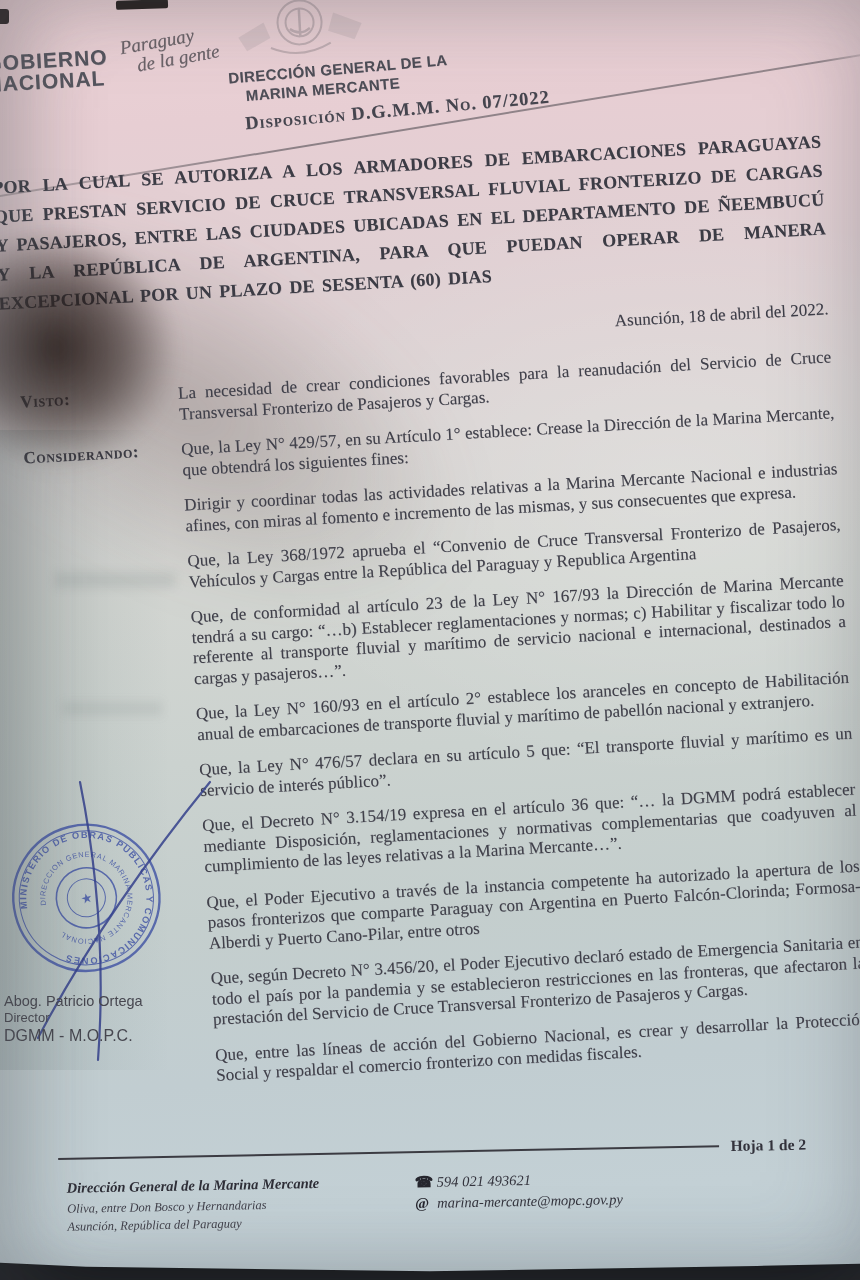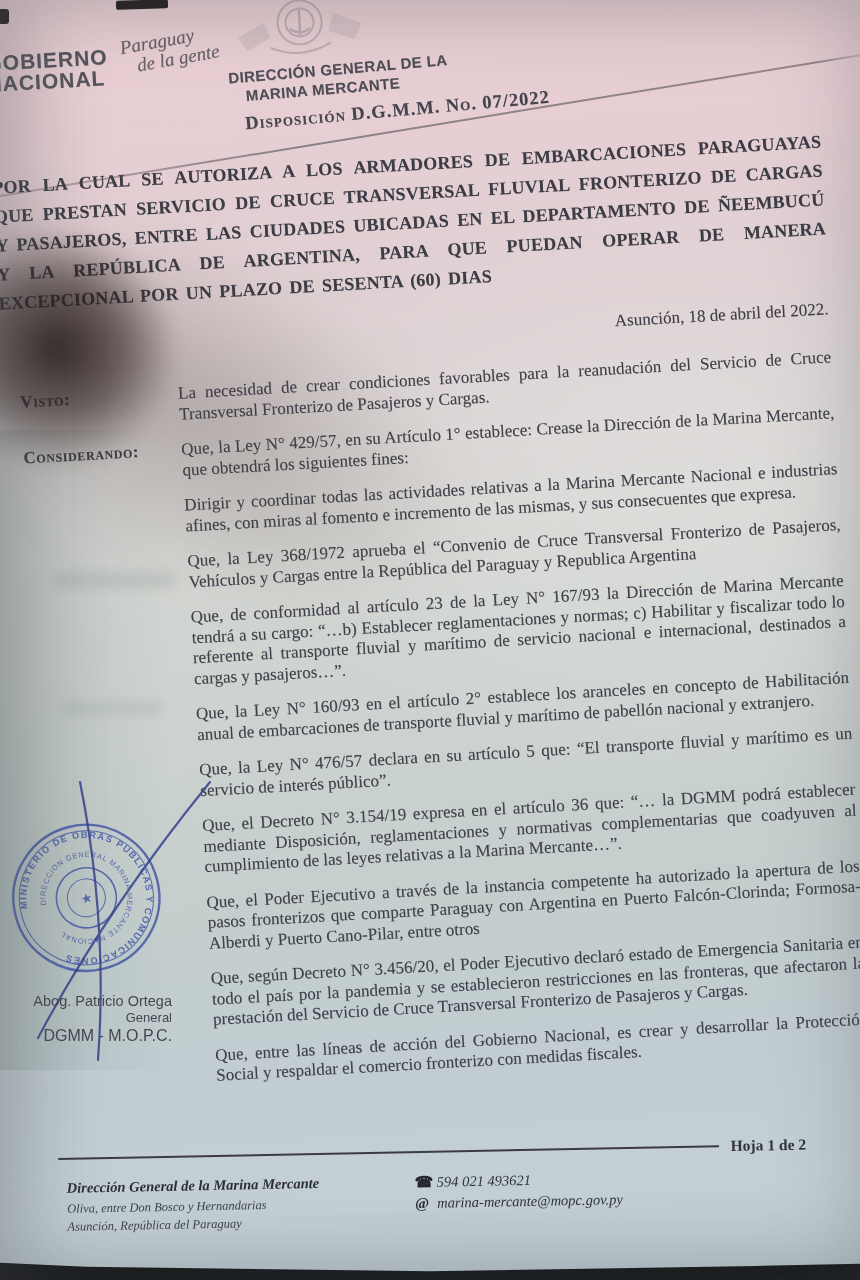--- a/index.html
+++ b/index.html
@@ -84,7 +84,7 @@
   .stamp-svg{position:absolute;left:0;top:0;opacity:0.78;transform:rotate(-14deg);}
   .sig-svg{position:absolute;left:0;top:-30px;opacity:0.85;}
   .signer{
-    position:absolute;left:4px;top:192px;width:168px;text-align:right;
+    position:absolute;left:4px;top:192px;width:168px;text-align:left;
     font-family:"Liberation Sans", sans-serif;color:#474750;line-height:1.25;
   }
   .signer .name{font-size:14.5px;}

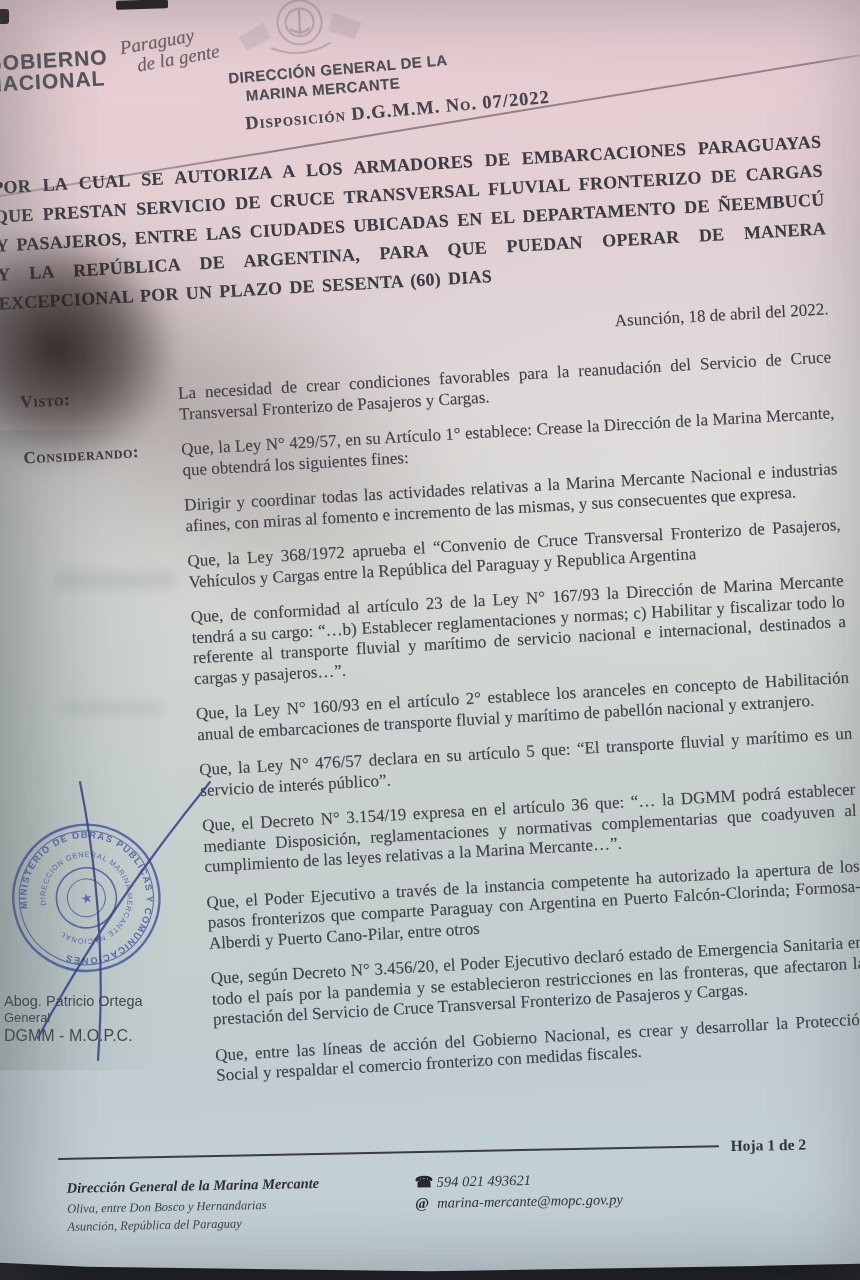--- a/index.html
+++ b/index.html
@@ -226,7 +226,7 @@
     </svg>
     <div class="signer">
       <div class="name">Abog. Patricio Ortega</div>
-      <div class="role">General</div>
+      <div class="role">Director</div>
       <div class="org">DGMM - M.O.P.C.</div>
     </div>
   </div>

